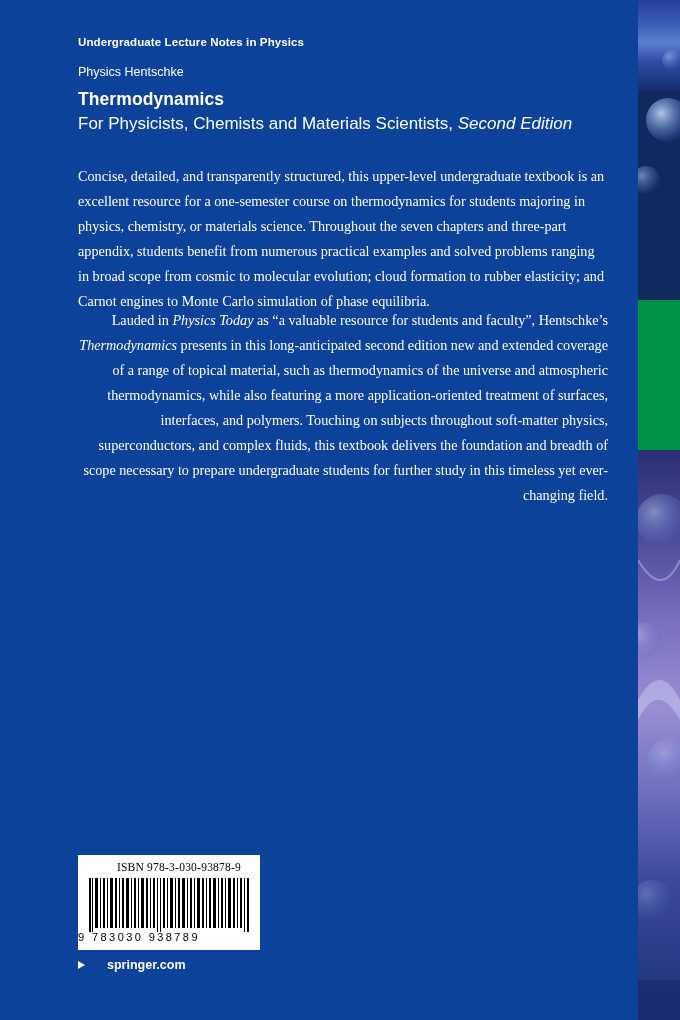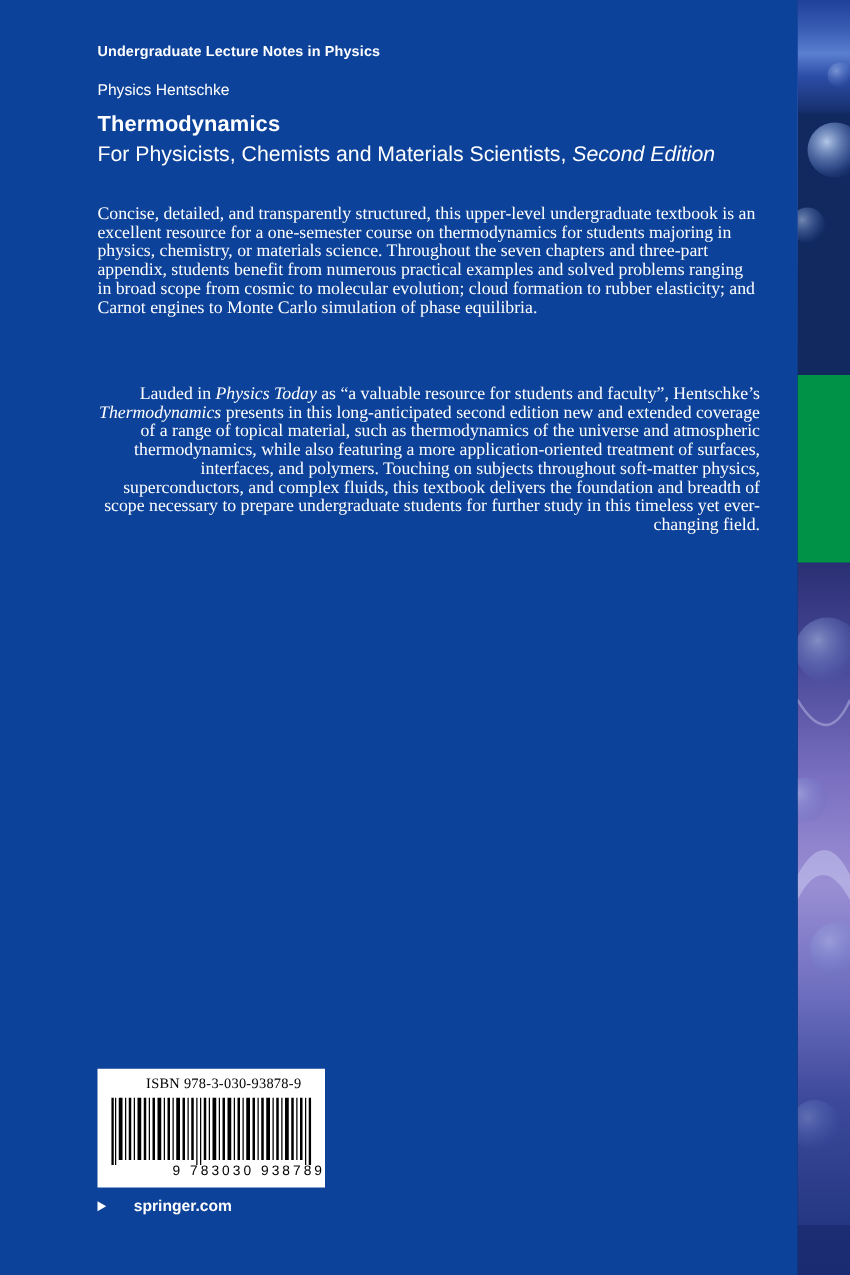--- a/index.html
+++ b/index.html
@@ -111,7 +111,7 @@
     color: #ffffff;
     font-family: "Liberation Serif", serif;
     font-size: 14.2px;
-    line-height: 15px;
+    line-height: 25px;
     text-align: left;
   }
   .blurb.p1 { top: 164px; }

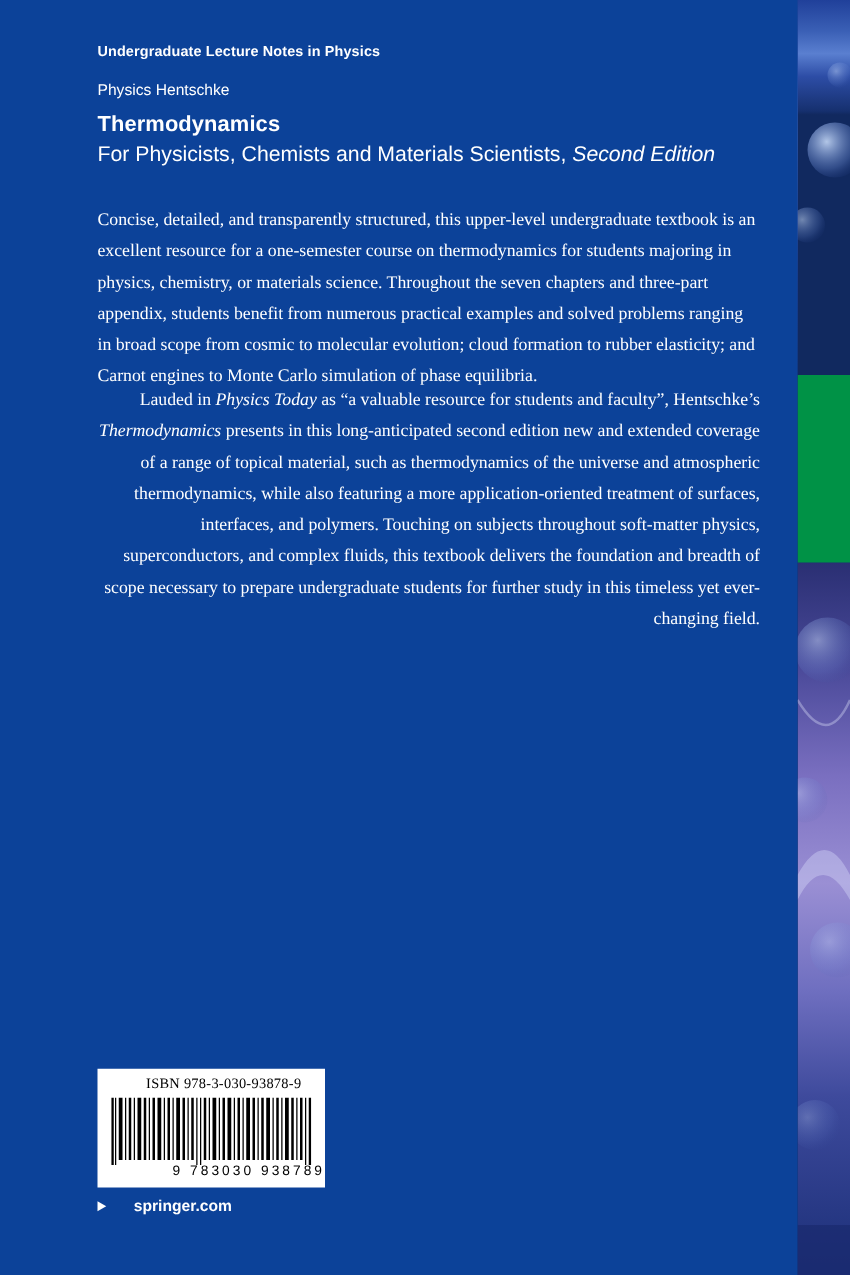--- a/index.html
+++ b/index.html
@@ -152,7 +152,7 @@
     left: 0;
     top: 76px;
     width: 182px;
-    text-align: right;
+    text-align: left;
     color: #000000;
     font-family: "Liberation Sans", sans-serif;
     font-size: 11px;

